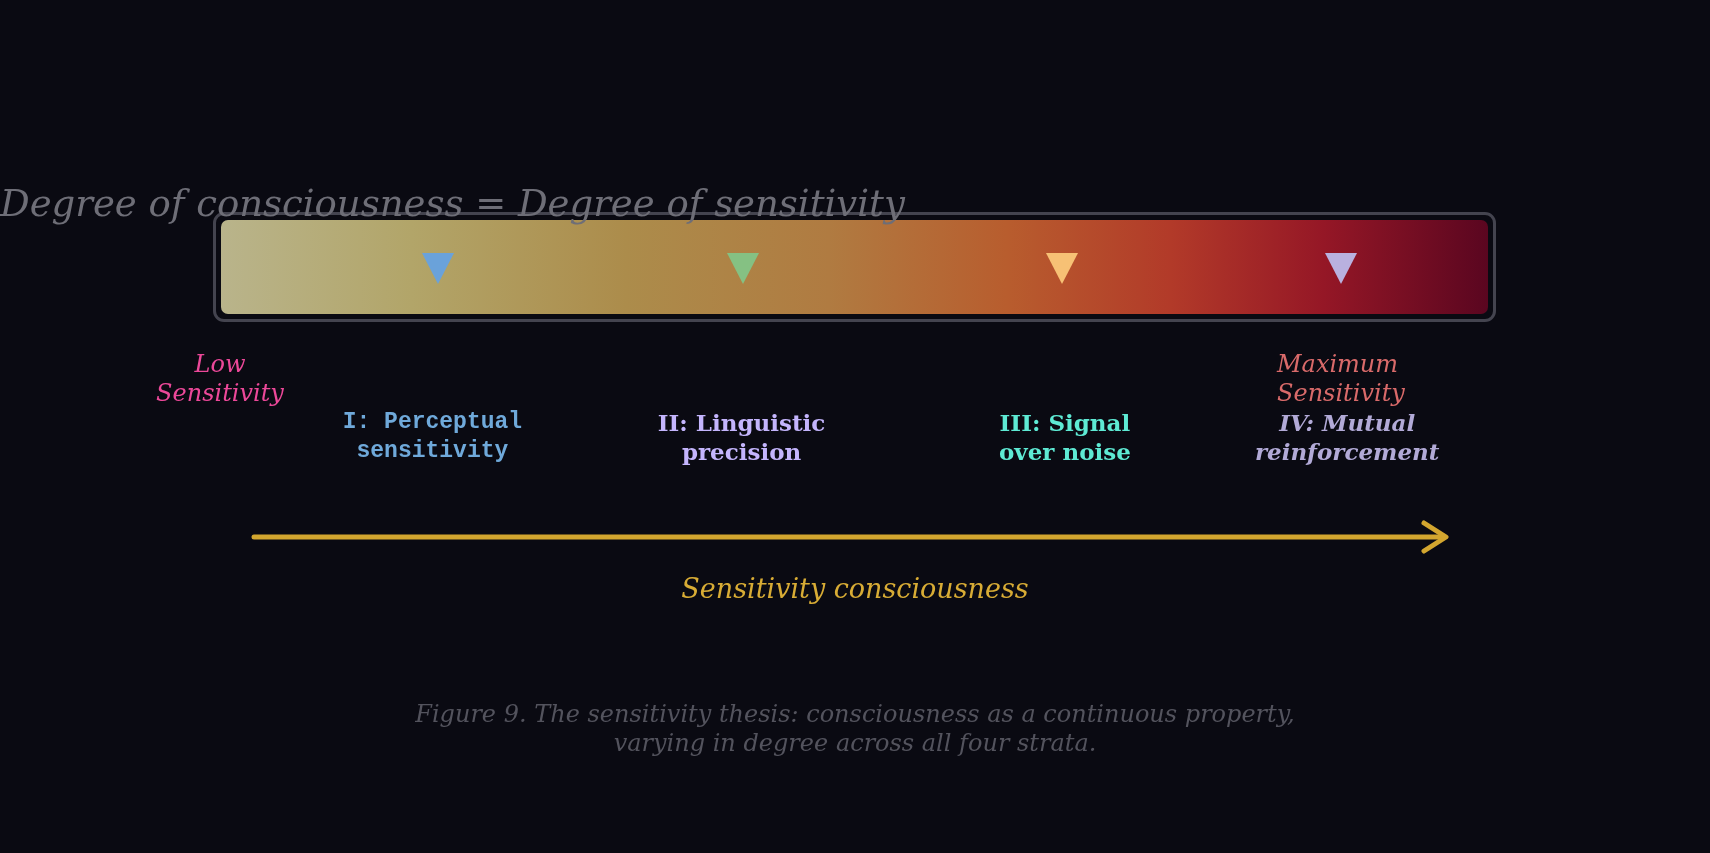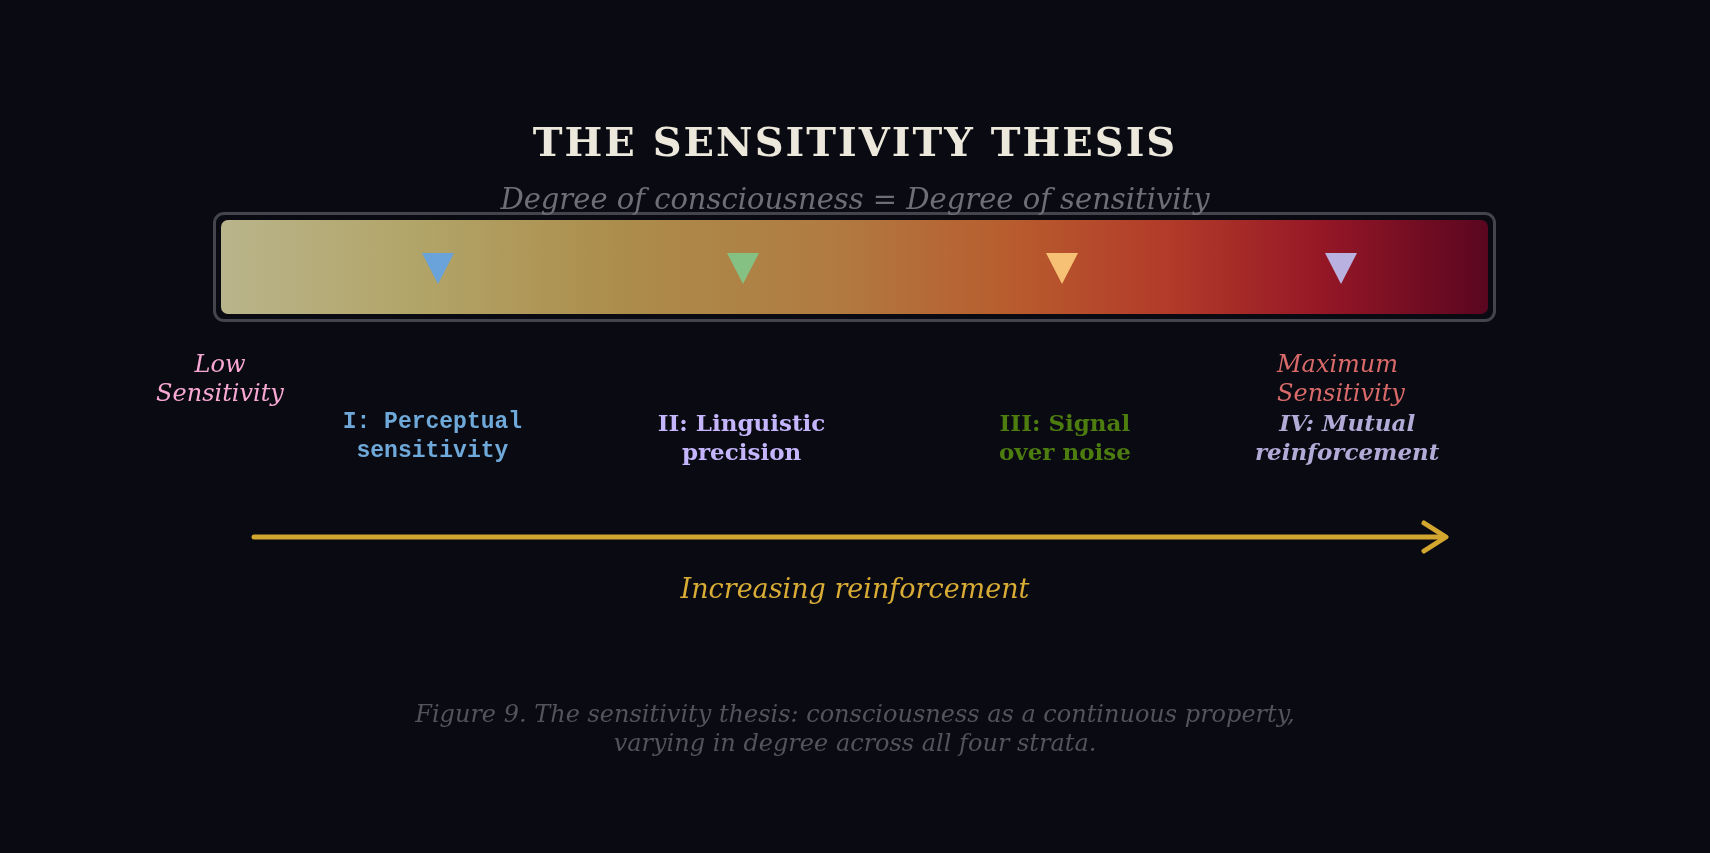--- a/index.html
+++ b/index.html
@@ -131,7 +131,6 @@
 
 <div class="stage">
 
-  <div class="page-title" style="color: rgb(236, 232, 219);">THE SENSITIVITY THESIS</div>
 
   <div class="subtitle" style="color: rgb(110, 110, 119);">Degree of consciousness = Degree of sensitivity</div>
 

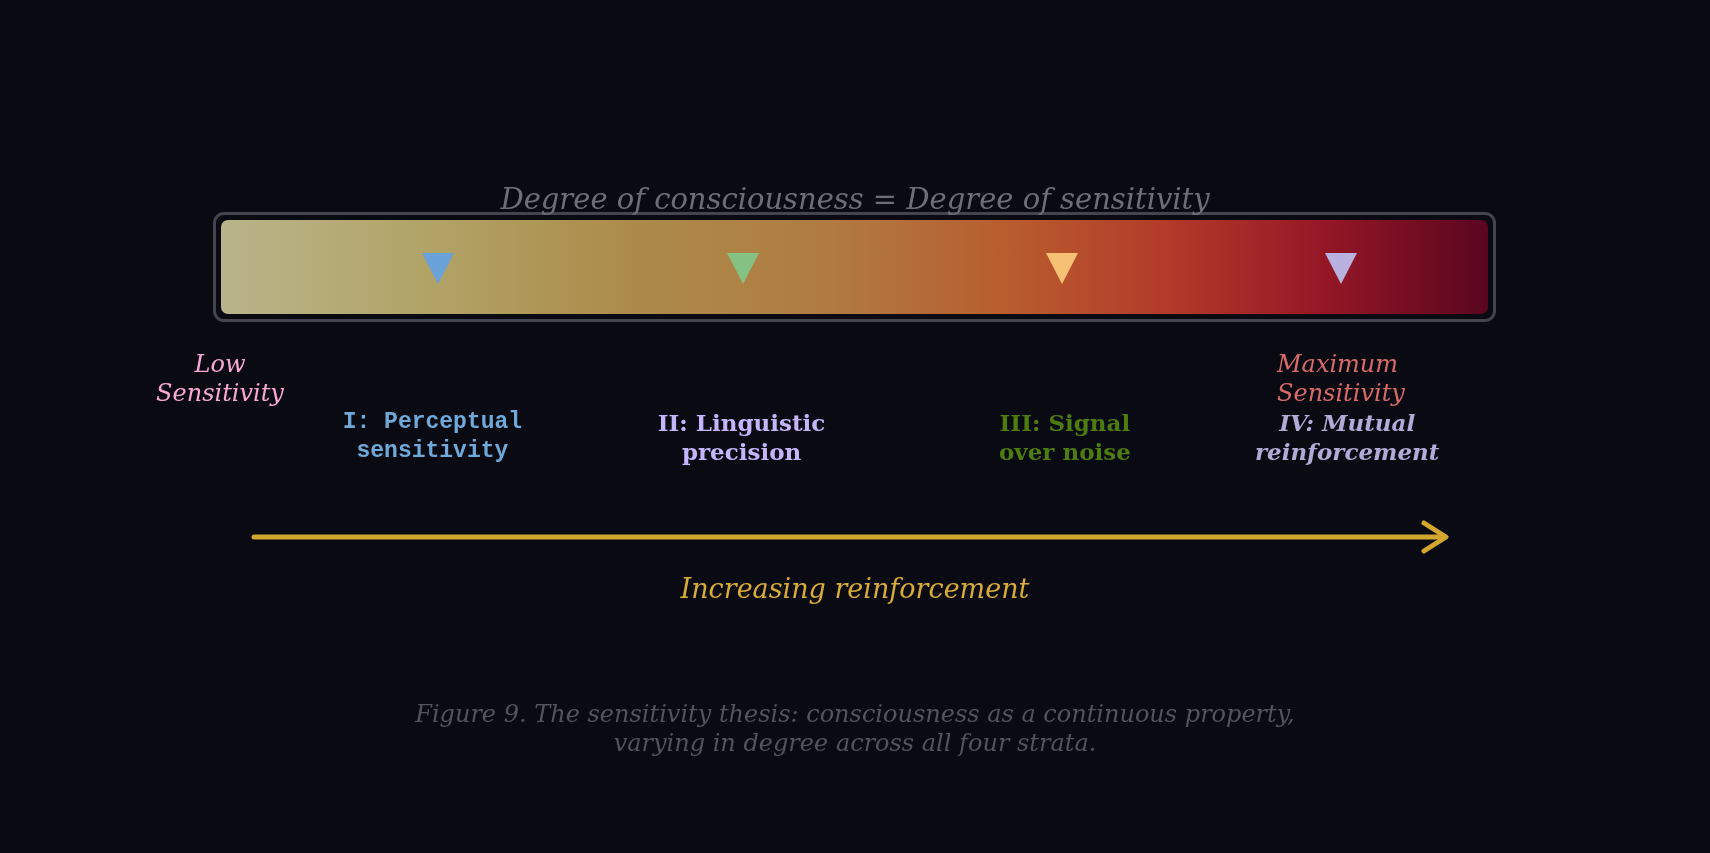--- a/index.html
+++ b/index.html
@@ -34,8 +34,7 @@
     top: 182px;
     left: 0;
     width: 100%;
-    text-align: center;
-    font-size: 29px;
+    font-size: 37px;
     font-style: italic;
     color: #6e6e77;
     z-index: 3;

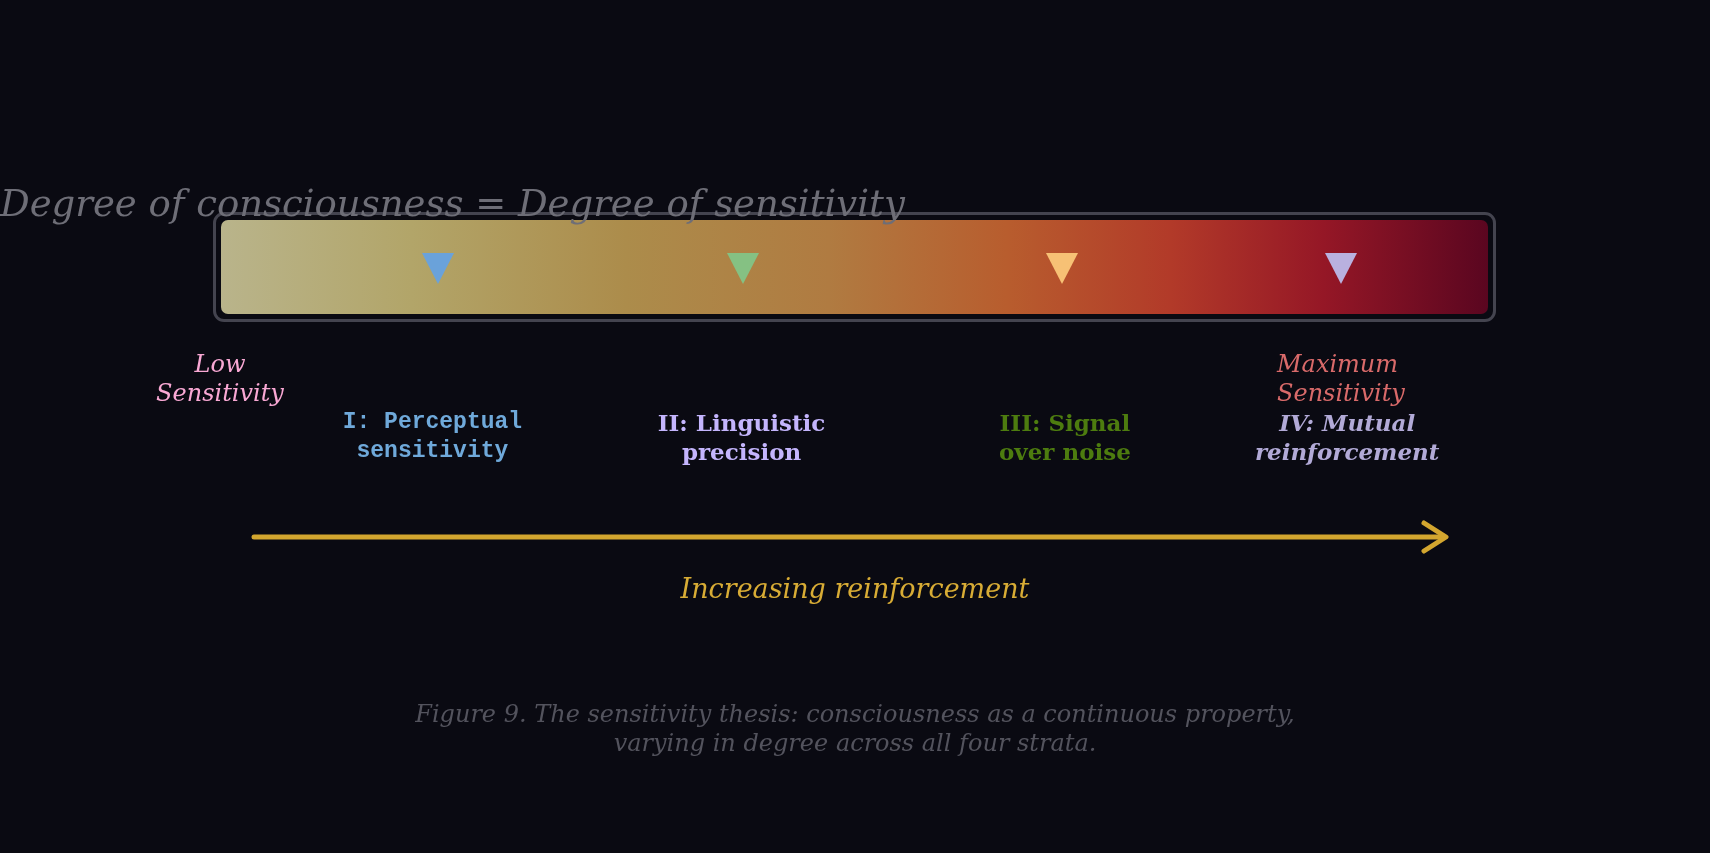--- a/index.html
+++ b/index.html
@@ -142,7 +142,7 @@
       </div>
   </div>
 
-  <div class="scale-label scale-left" style="color: #f9a8d4;">Low
+  <div class="scale-label scale-left" style="color: #ec4899;">Low
 Sensitivity</div>
 
   <div class="scale-label scale-right" style="color: rgb(217, 106, 106);">Maximum

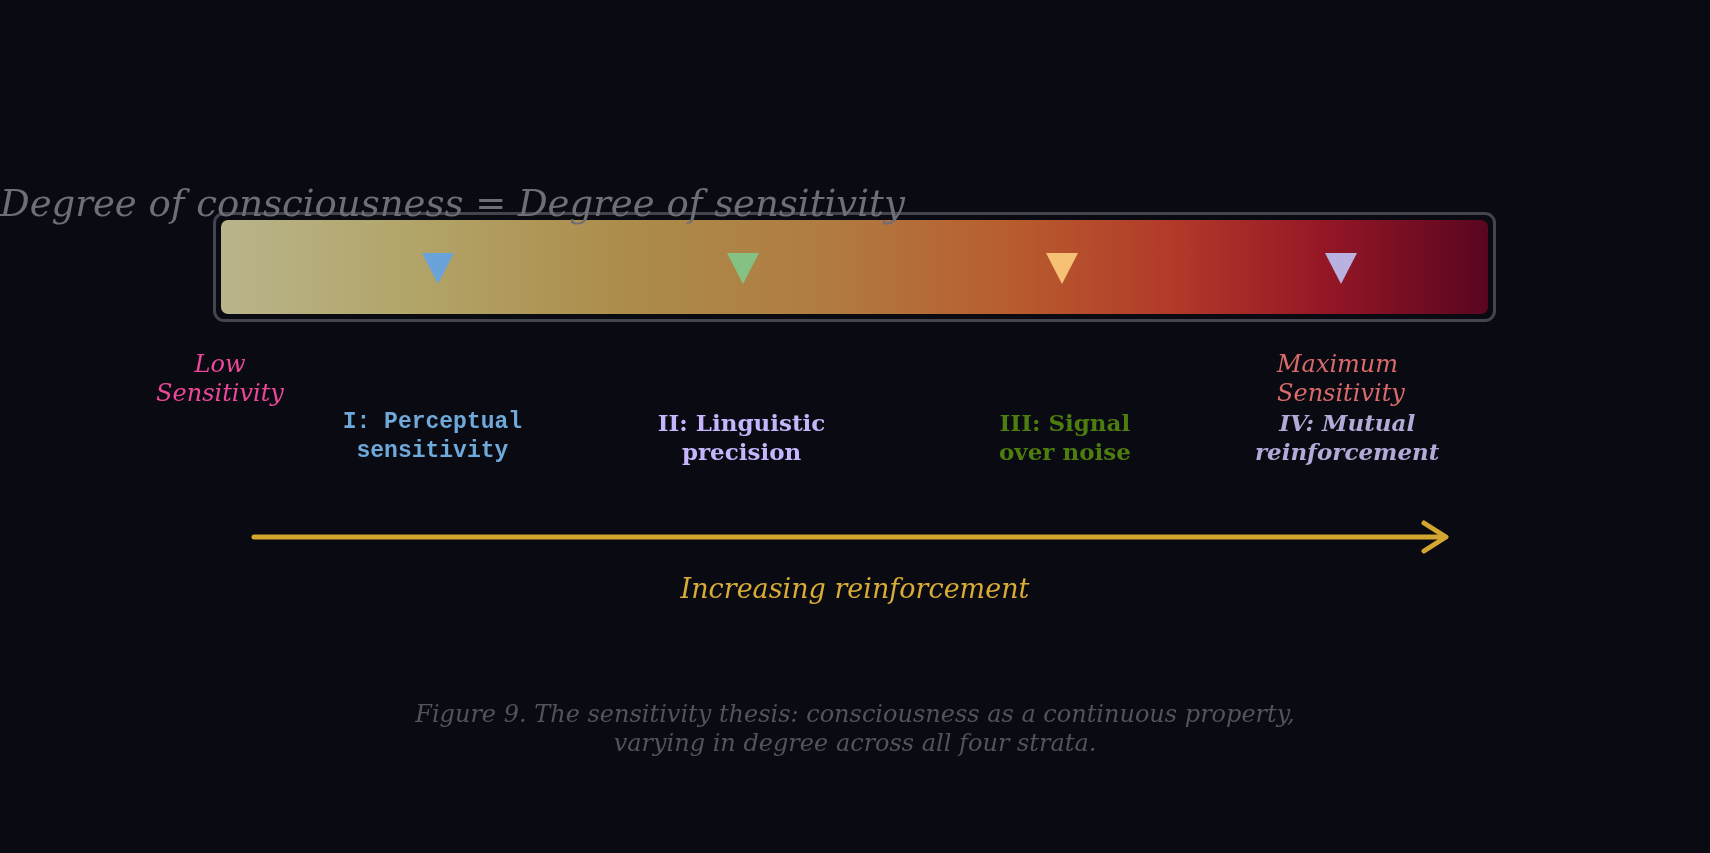--- a/index.html
+++ b/index.html
@@ -153,7 +153,7 @@
 sensitivity</div>
       <div class="stratum-label" style="left: 591.596px; color: #c4b5fd;">II: Linguistic
 precision</div>
-      <div class="stratum-label" style="left: 914.912px; color: #4d7c0f;">III: Signal
+      <div class="stratum-label" style="left: 914.912px; color: #5eead4;">III: Signal
 over noise</div>
       <div class="stratum-label" style="left: 1197.17px; color: rgb(178, 170, 215); font-style: italic;">IV: Mutual
 reinforcement</div>

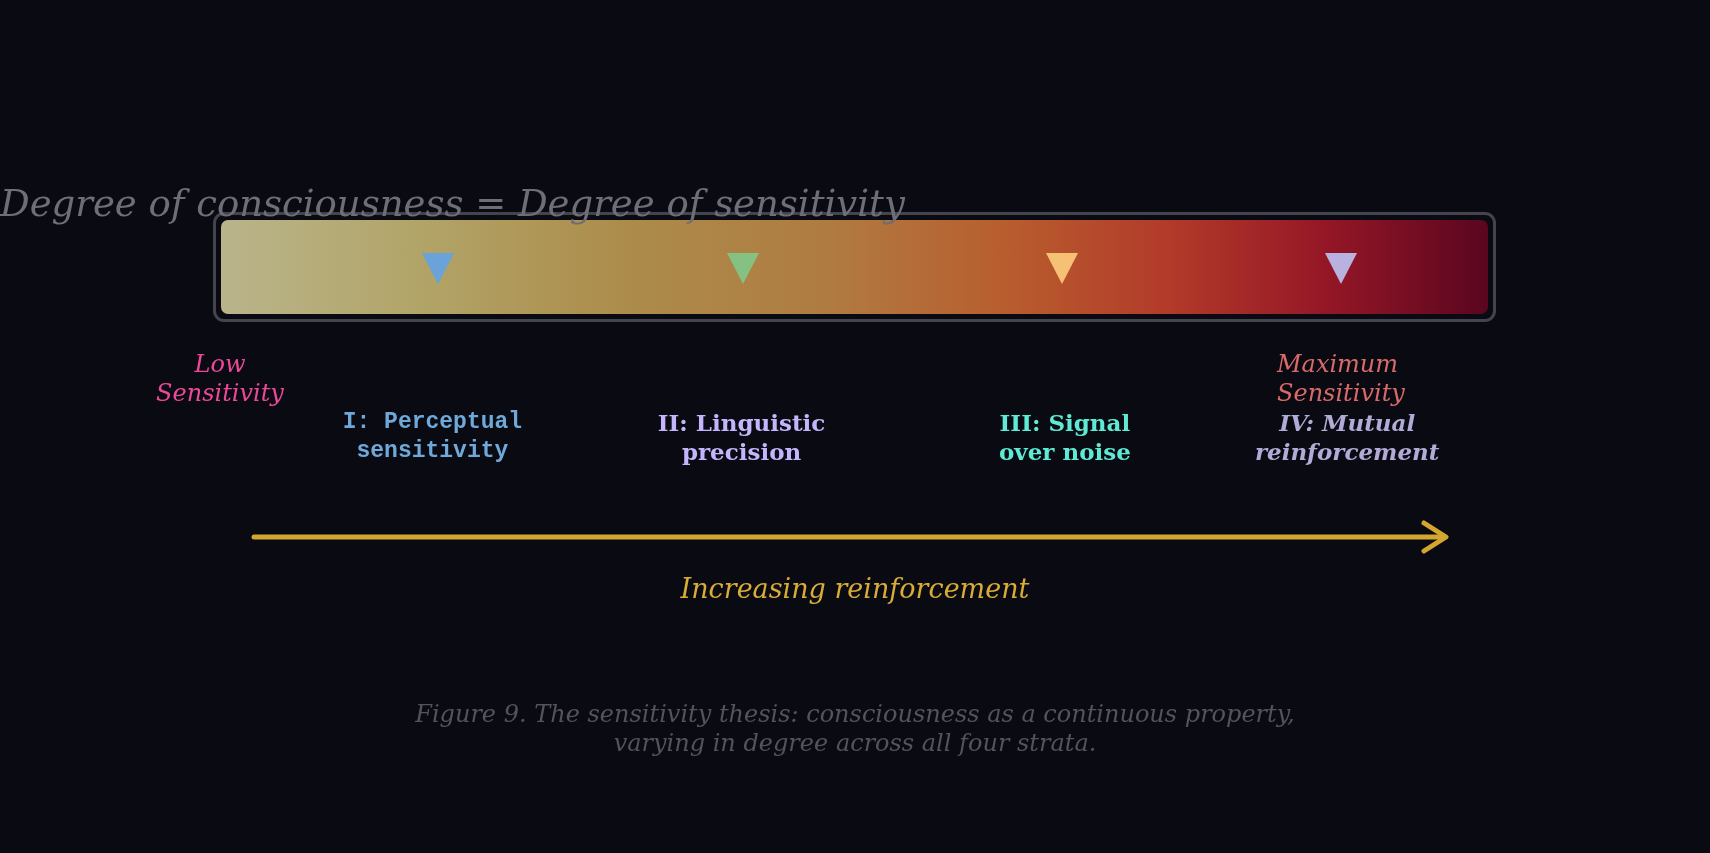--- a/index.html
+++ b/index.html
@@ -164,7 +164,7 @@
     <polyline id="arrow-head" points="1184,8 1206,22 1184,36" fill="none" stroke-width="5" stroke-linecap="round" stroke-linejoin="round" stroke="#d3a62f"></polyline>
   </svg>
 
-  <div class="arrow-label" style="color: rgb(216, 172, 53);">Increasing reinforcement</div>
+  <div class="arrow-label" style="color: rgb(216, 172, 53);">Sensitivity consciousness</div>
 
   <div class="figure-caption" style="color: rgb(83, 83, 93);">Figure 9. The sensitivity thesis: consciousness as a continuous property,
 varying in degree across all four strata.</div>

